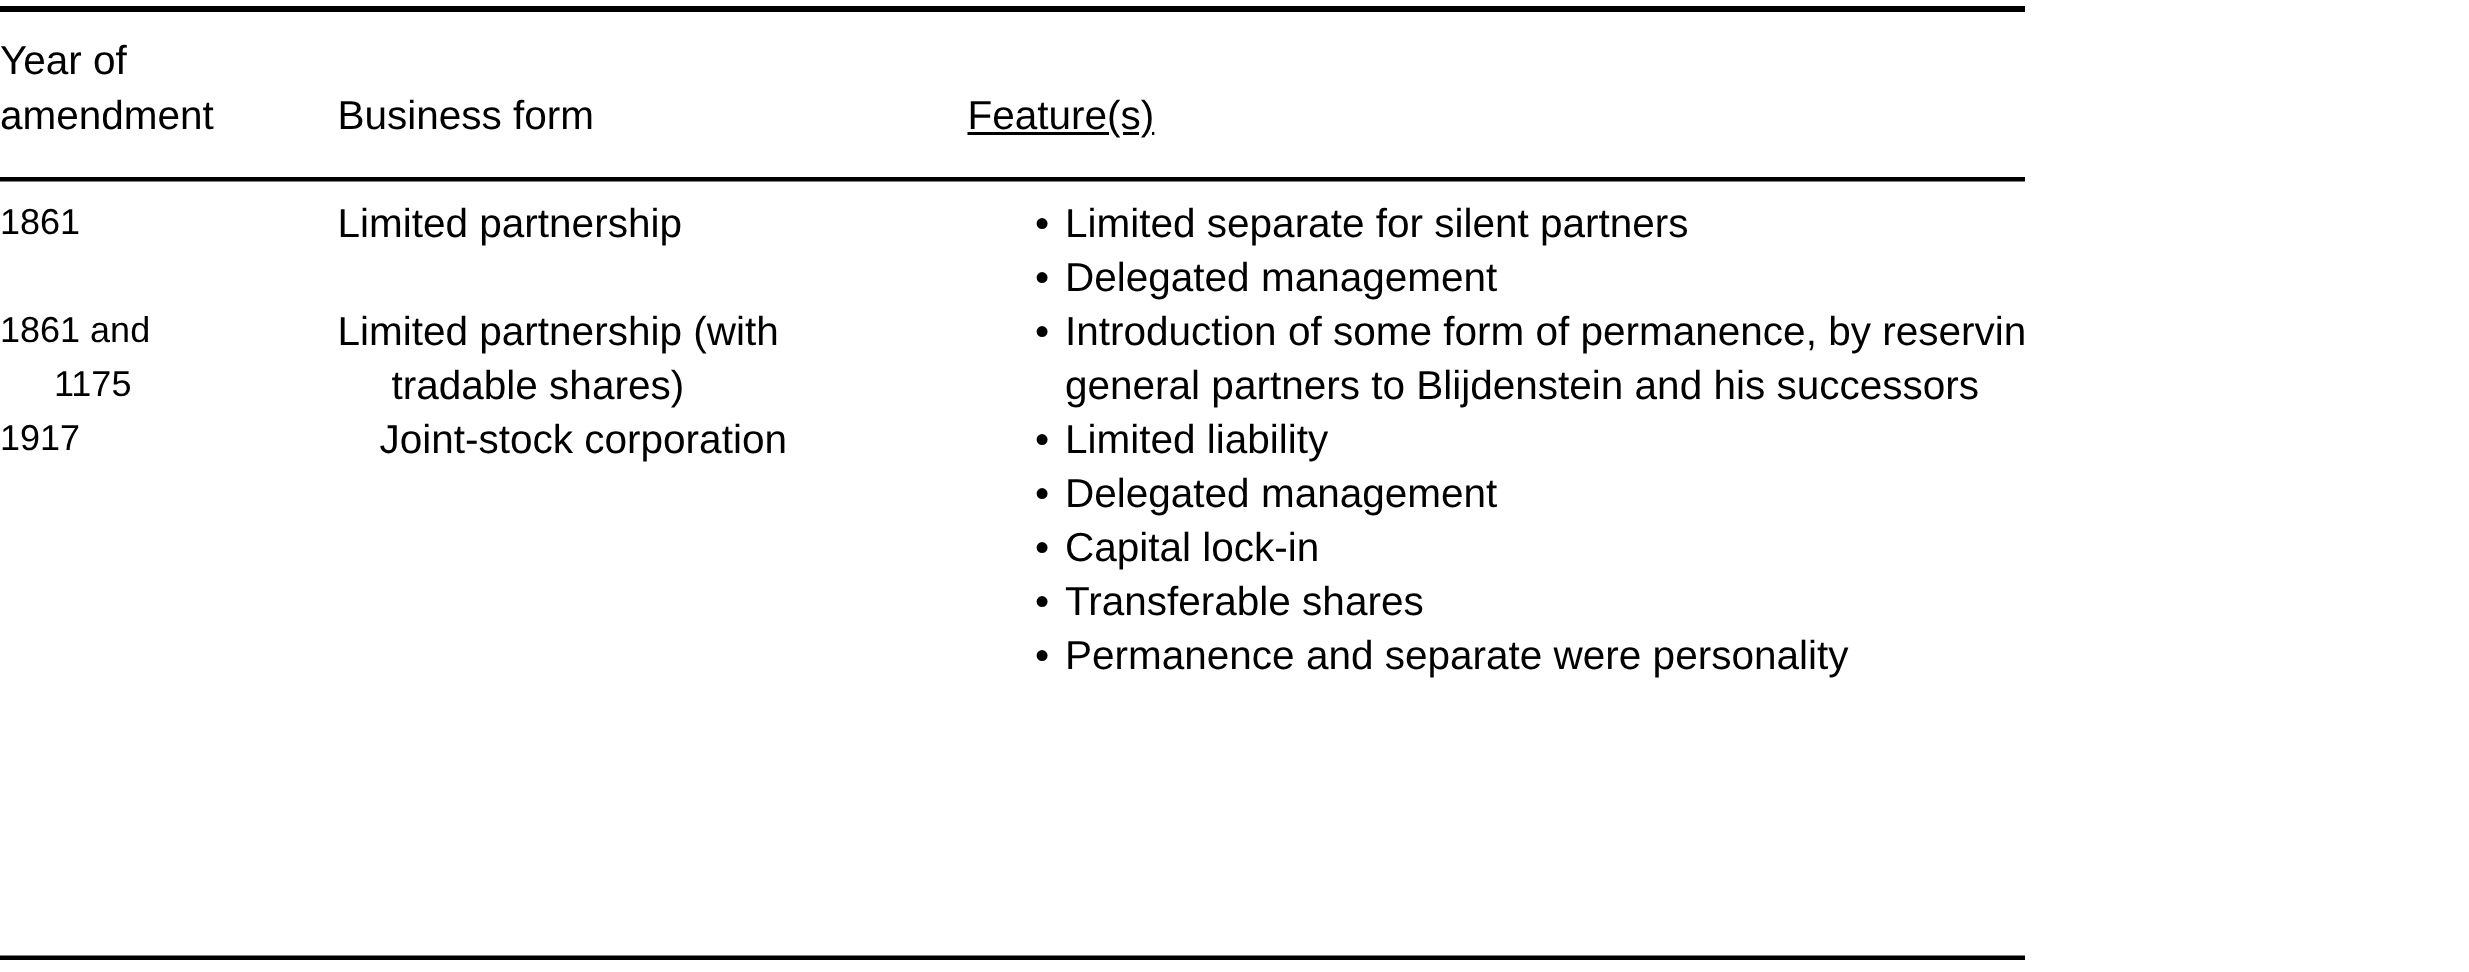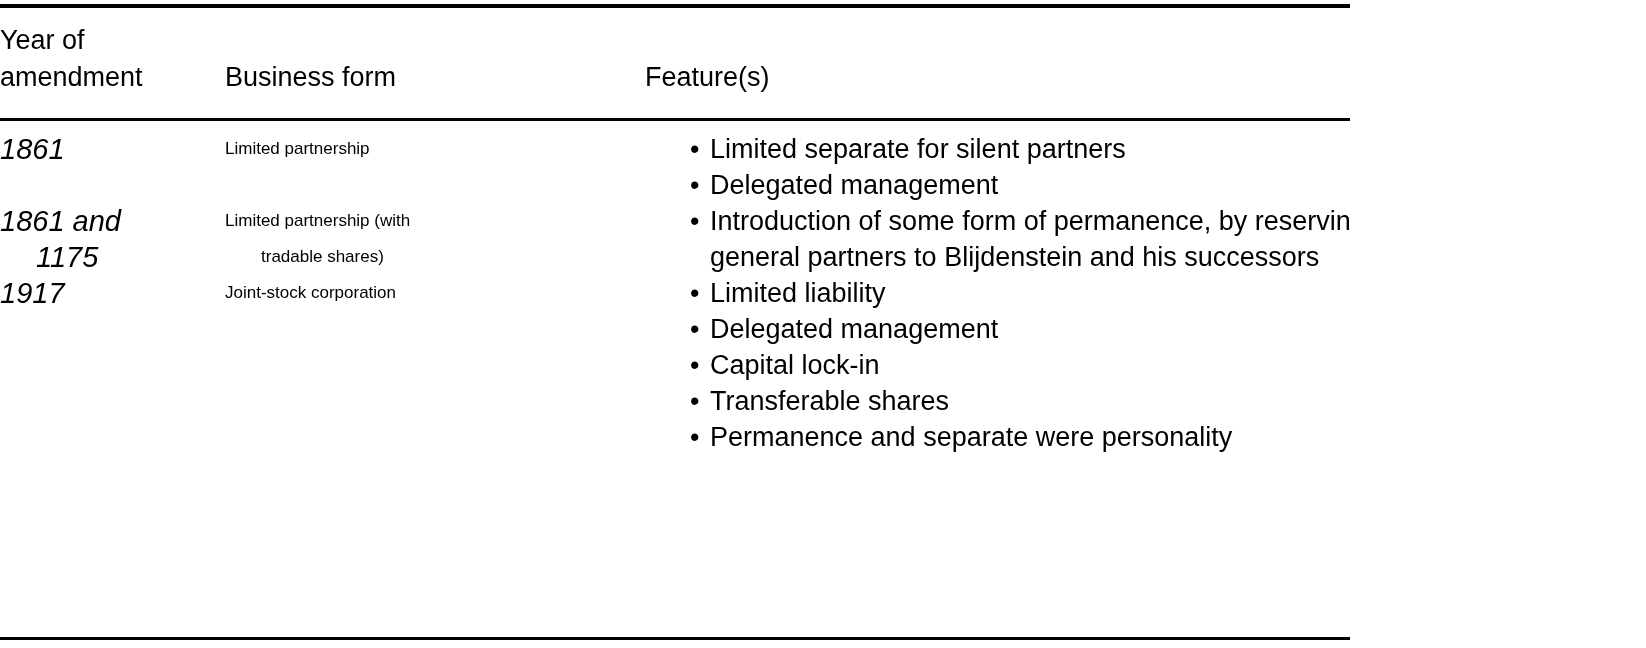--- a/index.html
+++ b/index.html
@@ -65,7 +65,7 @@
   }
   .hdr-year    { padding-left: 5px; }
   .hdr-form    { padding-left: 0px; }
-  .hdr-feature { padding-left: 5px; }
+  .hdr-feature { padding-left: 5px; text-decoration: underline; }
   .hdr-spacer-line { display: block; visibility: hidden; }
 
   

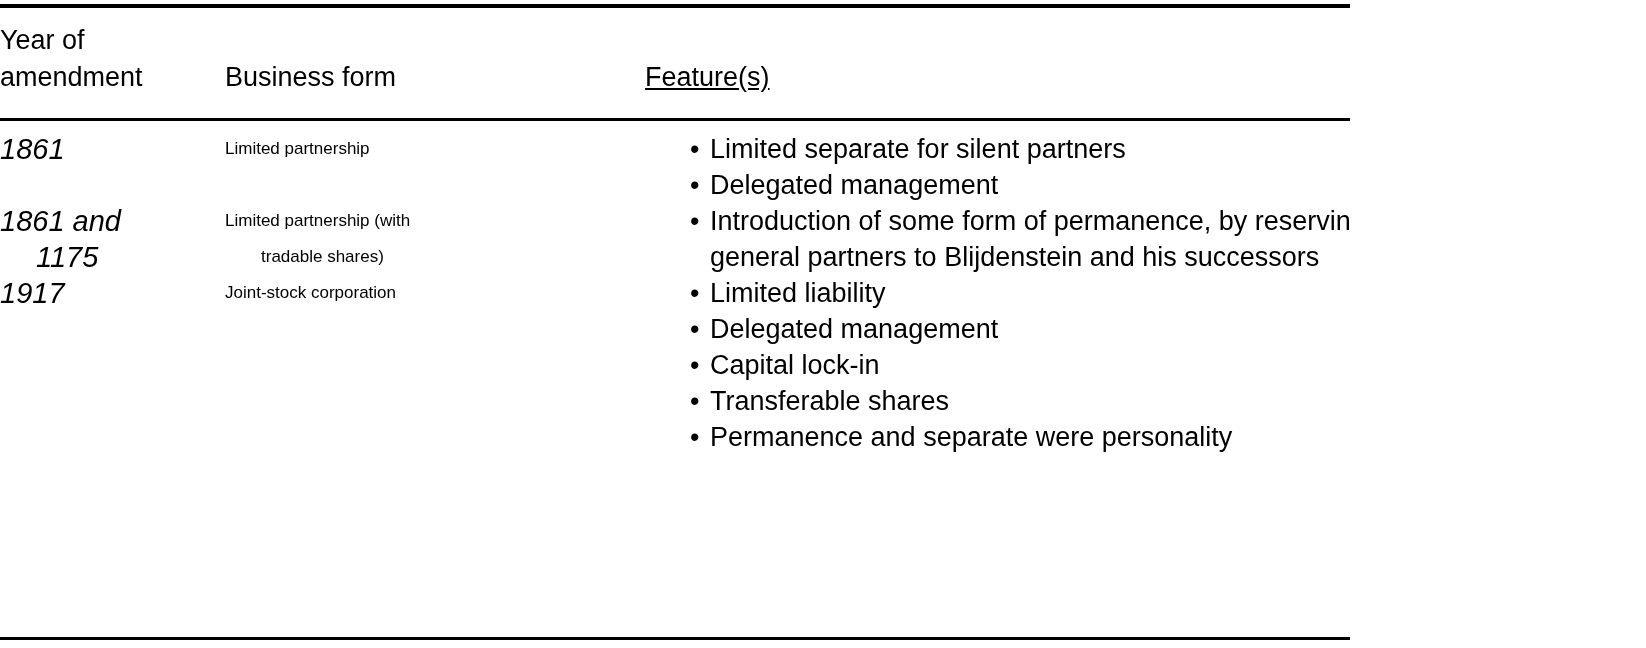--- a/index.html
+++ b/index.html
@@ -76,11 +76,10 @@
     width: 1646px;
   }
   .row-year {
-    font-size: 29px;
+    font-size: 24px;
     line-height: 36px;
     padding-left: 5px;
     white-space: pre-line;
-    font-style: italic;
   }
   .year-line-indent { display: block; padding-left: 36px; }
   .row-form {

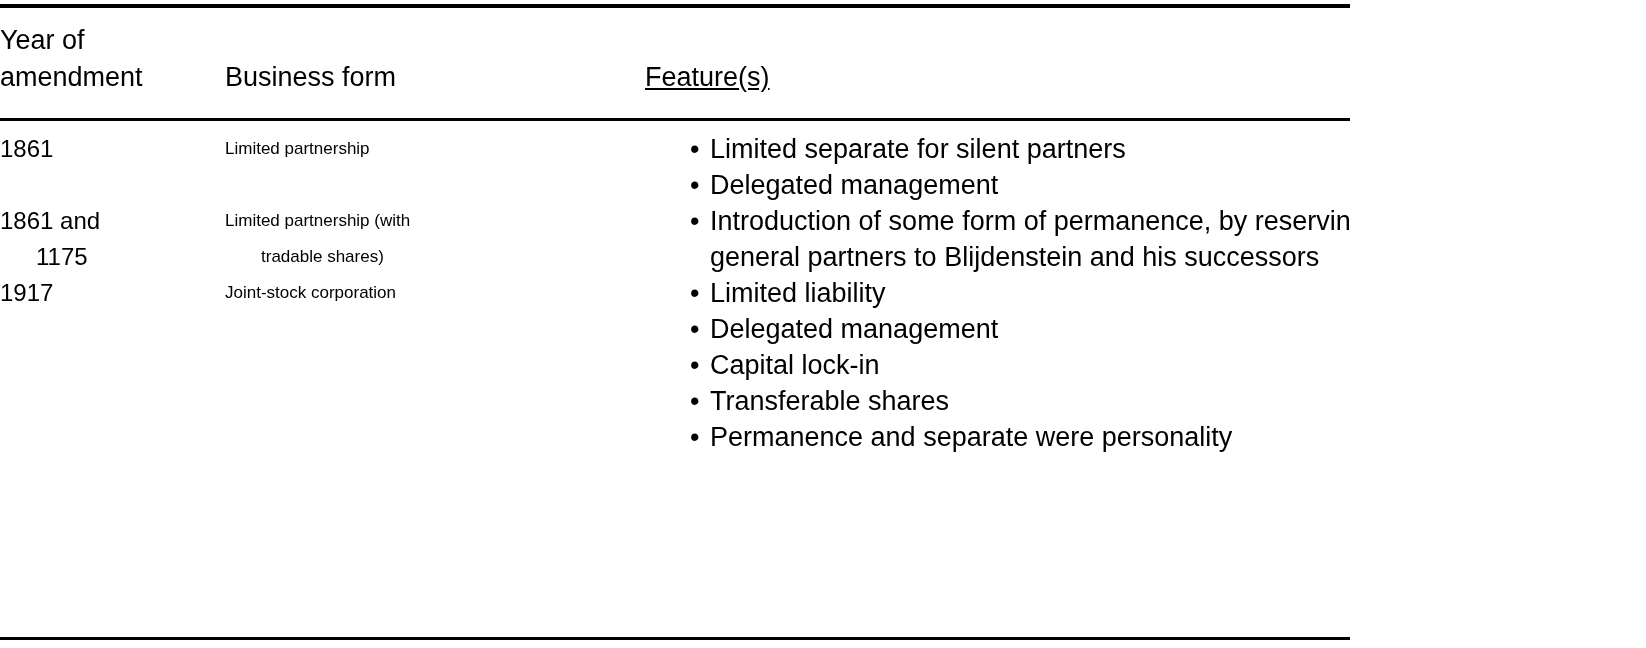--- a/index.html
+++ b/index.html
@@ -83,7 +83,7 @@
   }
   .year-line-indent { display: block; padding-left: 36px; }
   .row-form {
-    font-size: 17px;
+    font-size: 27px;
     line-height: 36px;
     padding-left: 0px;
   }

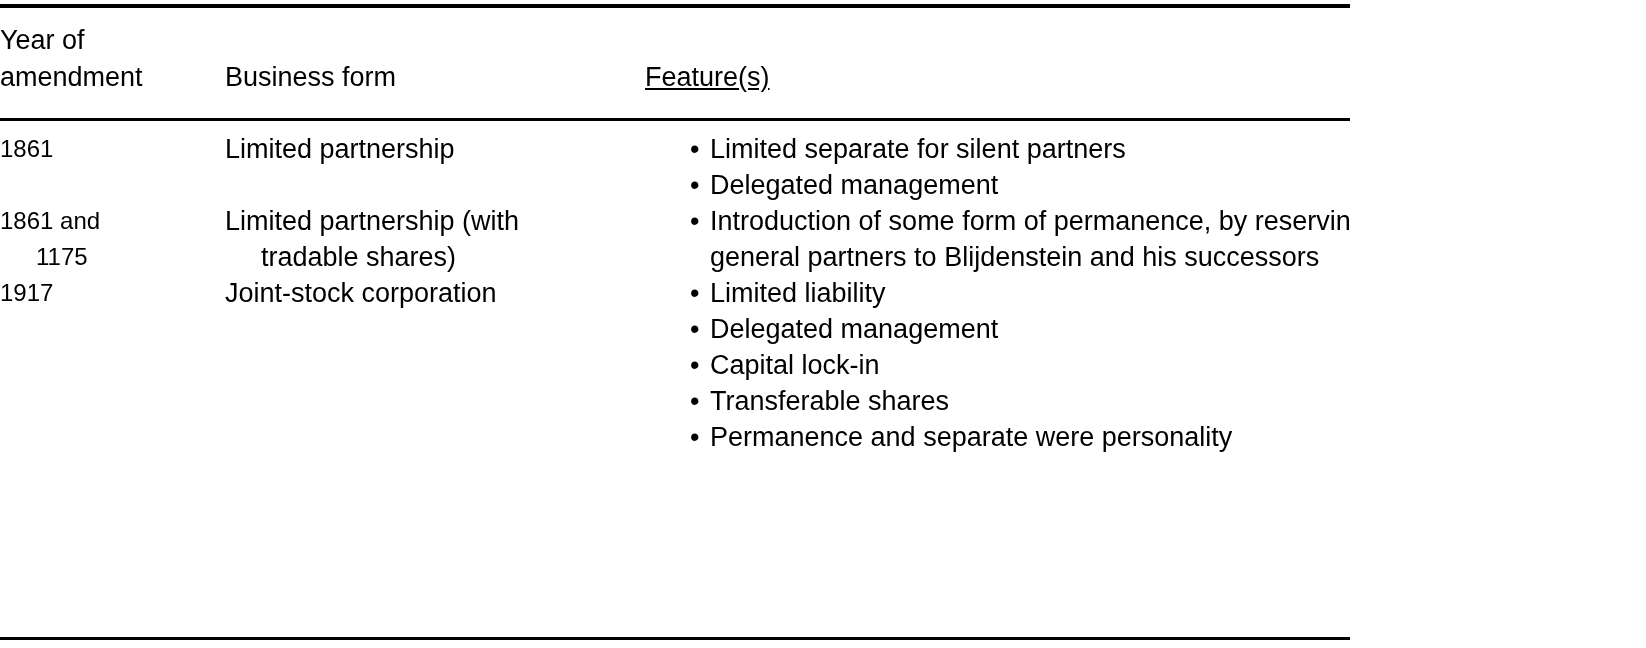--- a/index.html
+++ b/index.html
@@ -183,7 +183,7 @@
           <tr class="data-row">
             <td class="row-year"><span style="display: block;">1917</span></td>
             <td class="row-form">
-              <span style="display: block;">Joint-stock corporation</span>
+              <span style="display: block; margin-left: 28px;">Joint-stock corporation</span>
             </td>
             <td class="feature-cell">
               <ul class="feature-list">

